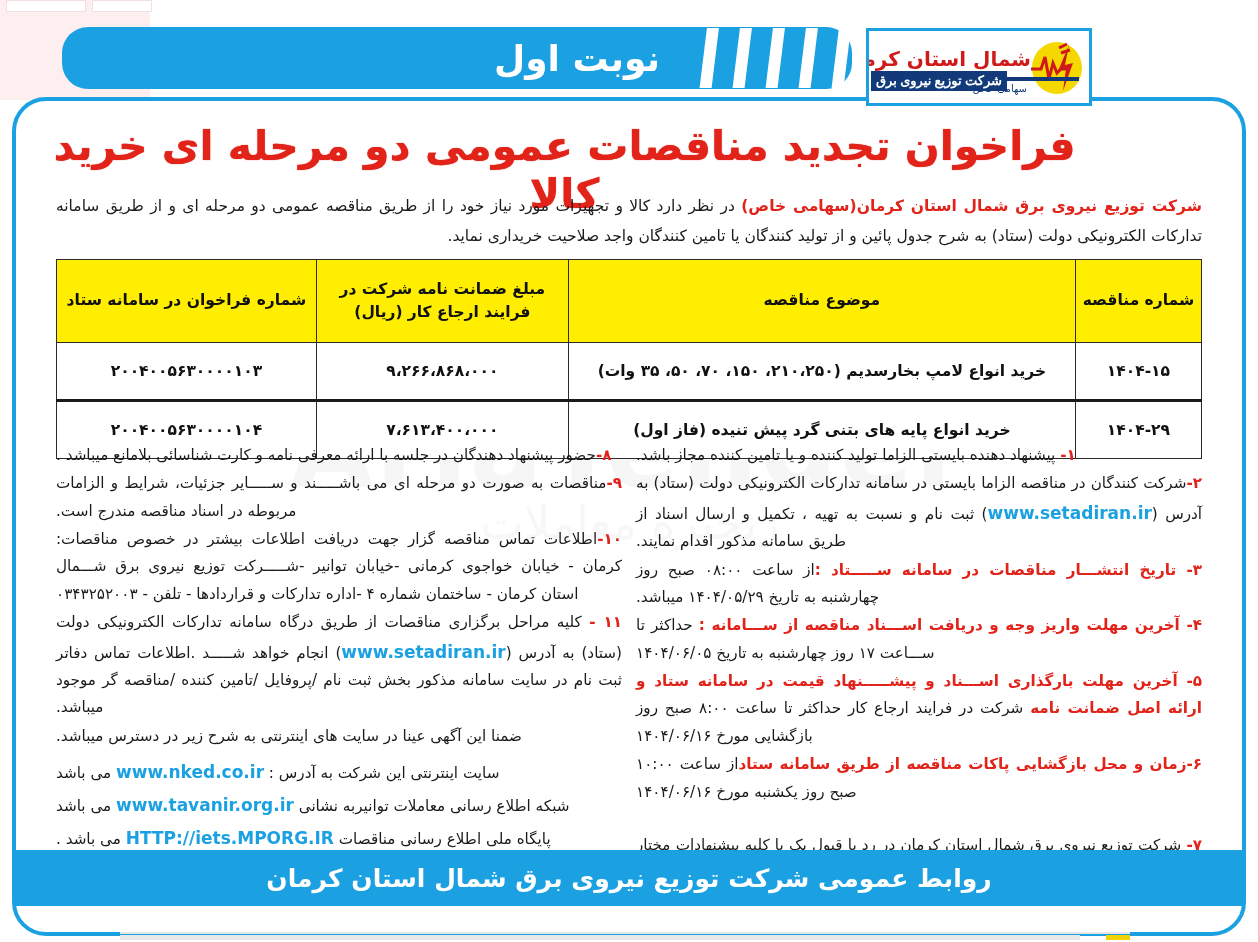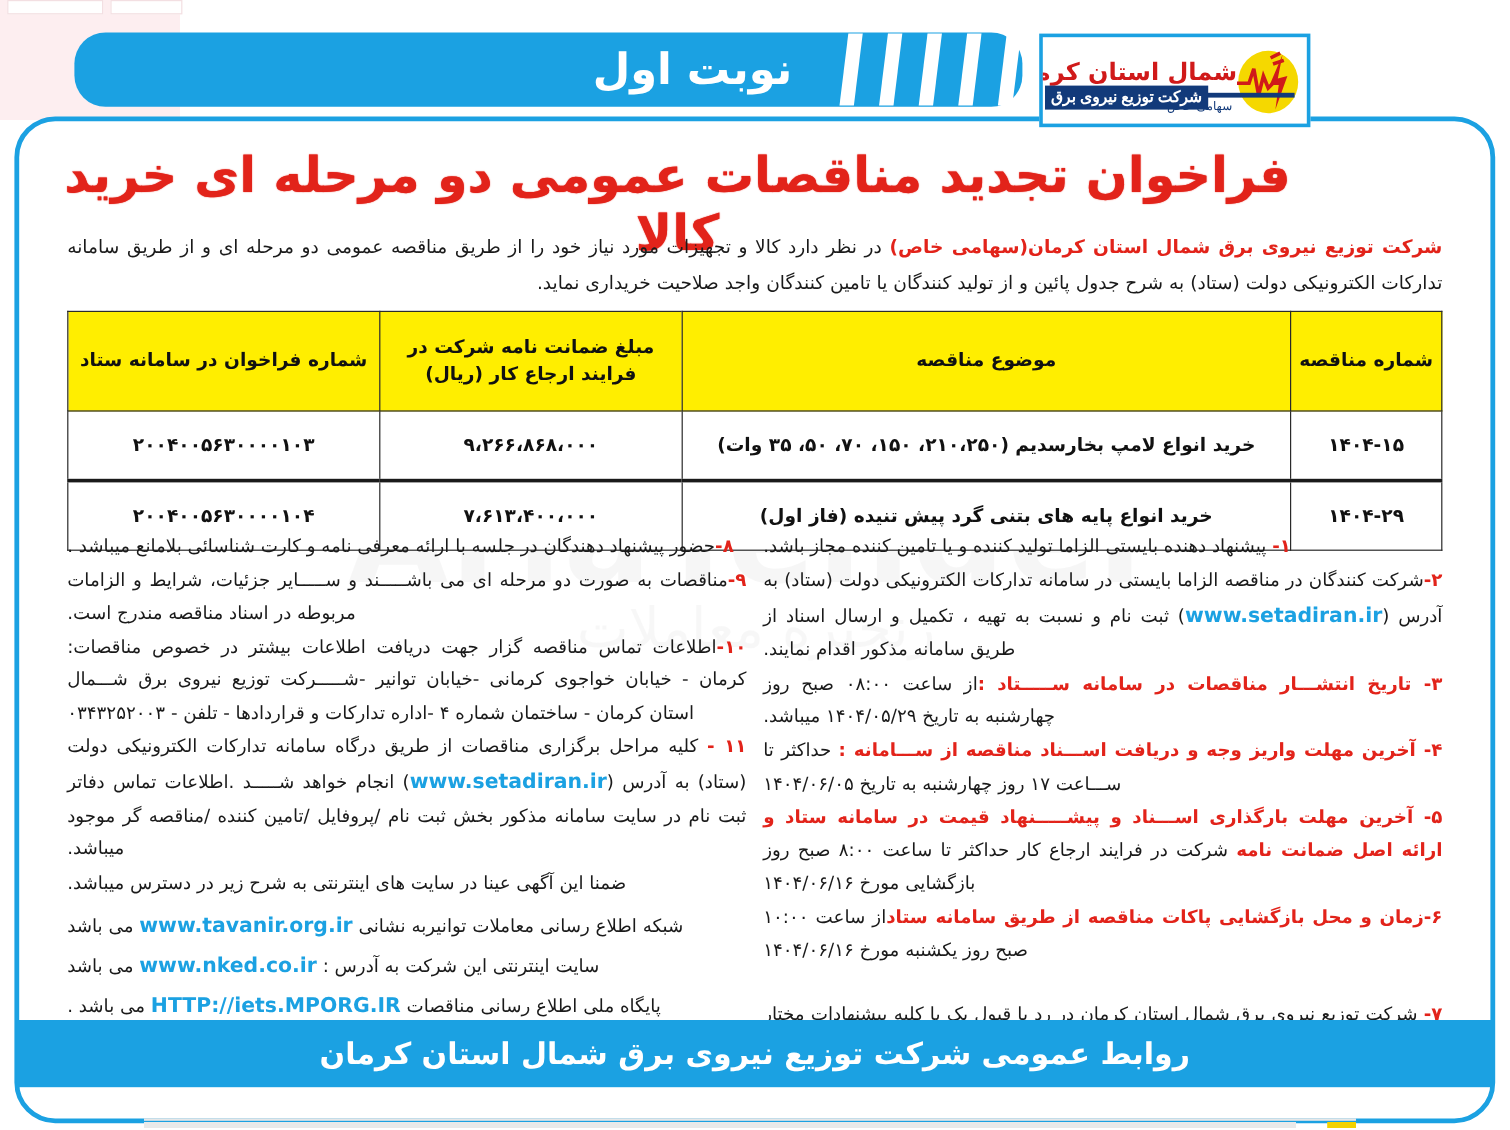--- a/index.html
+++ b/index.html
@@ -315,10 +315,10 @@
 
         <div class="sites">
           <div class="line">
-            <span>شبکه اطلاع رسانی معاملات توانیربه نشانی </span><span class="lnk">www.tavanir.org.ir</span><span> می باشد</span>
+            <span>سایت اینترنتی این شرکت به آدرس : </span><span class="lnk">www.nked.co.ir</span><span> می باشد</span>
           </div>
           <div class="line">
-            <span>سایت اینترنتی این شرکت به آدرس : </span><span class="lnk">www.nked.co.ir</span><span> می باشد</span>
+            <span>شبکه اطلاع رسانی معاملات توانیربه نشانی </span><span class="lnk">www.tavanir.org.ir</span><span> می باشد</span>
           </div>
           <div class="line">
             <span>پایگاه ملی اطلاع رسانی مناقصات </span><span class="lnk">HTTP://iets.MPORG.IR</span><span> می باشد .</span>

